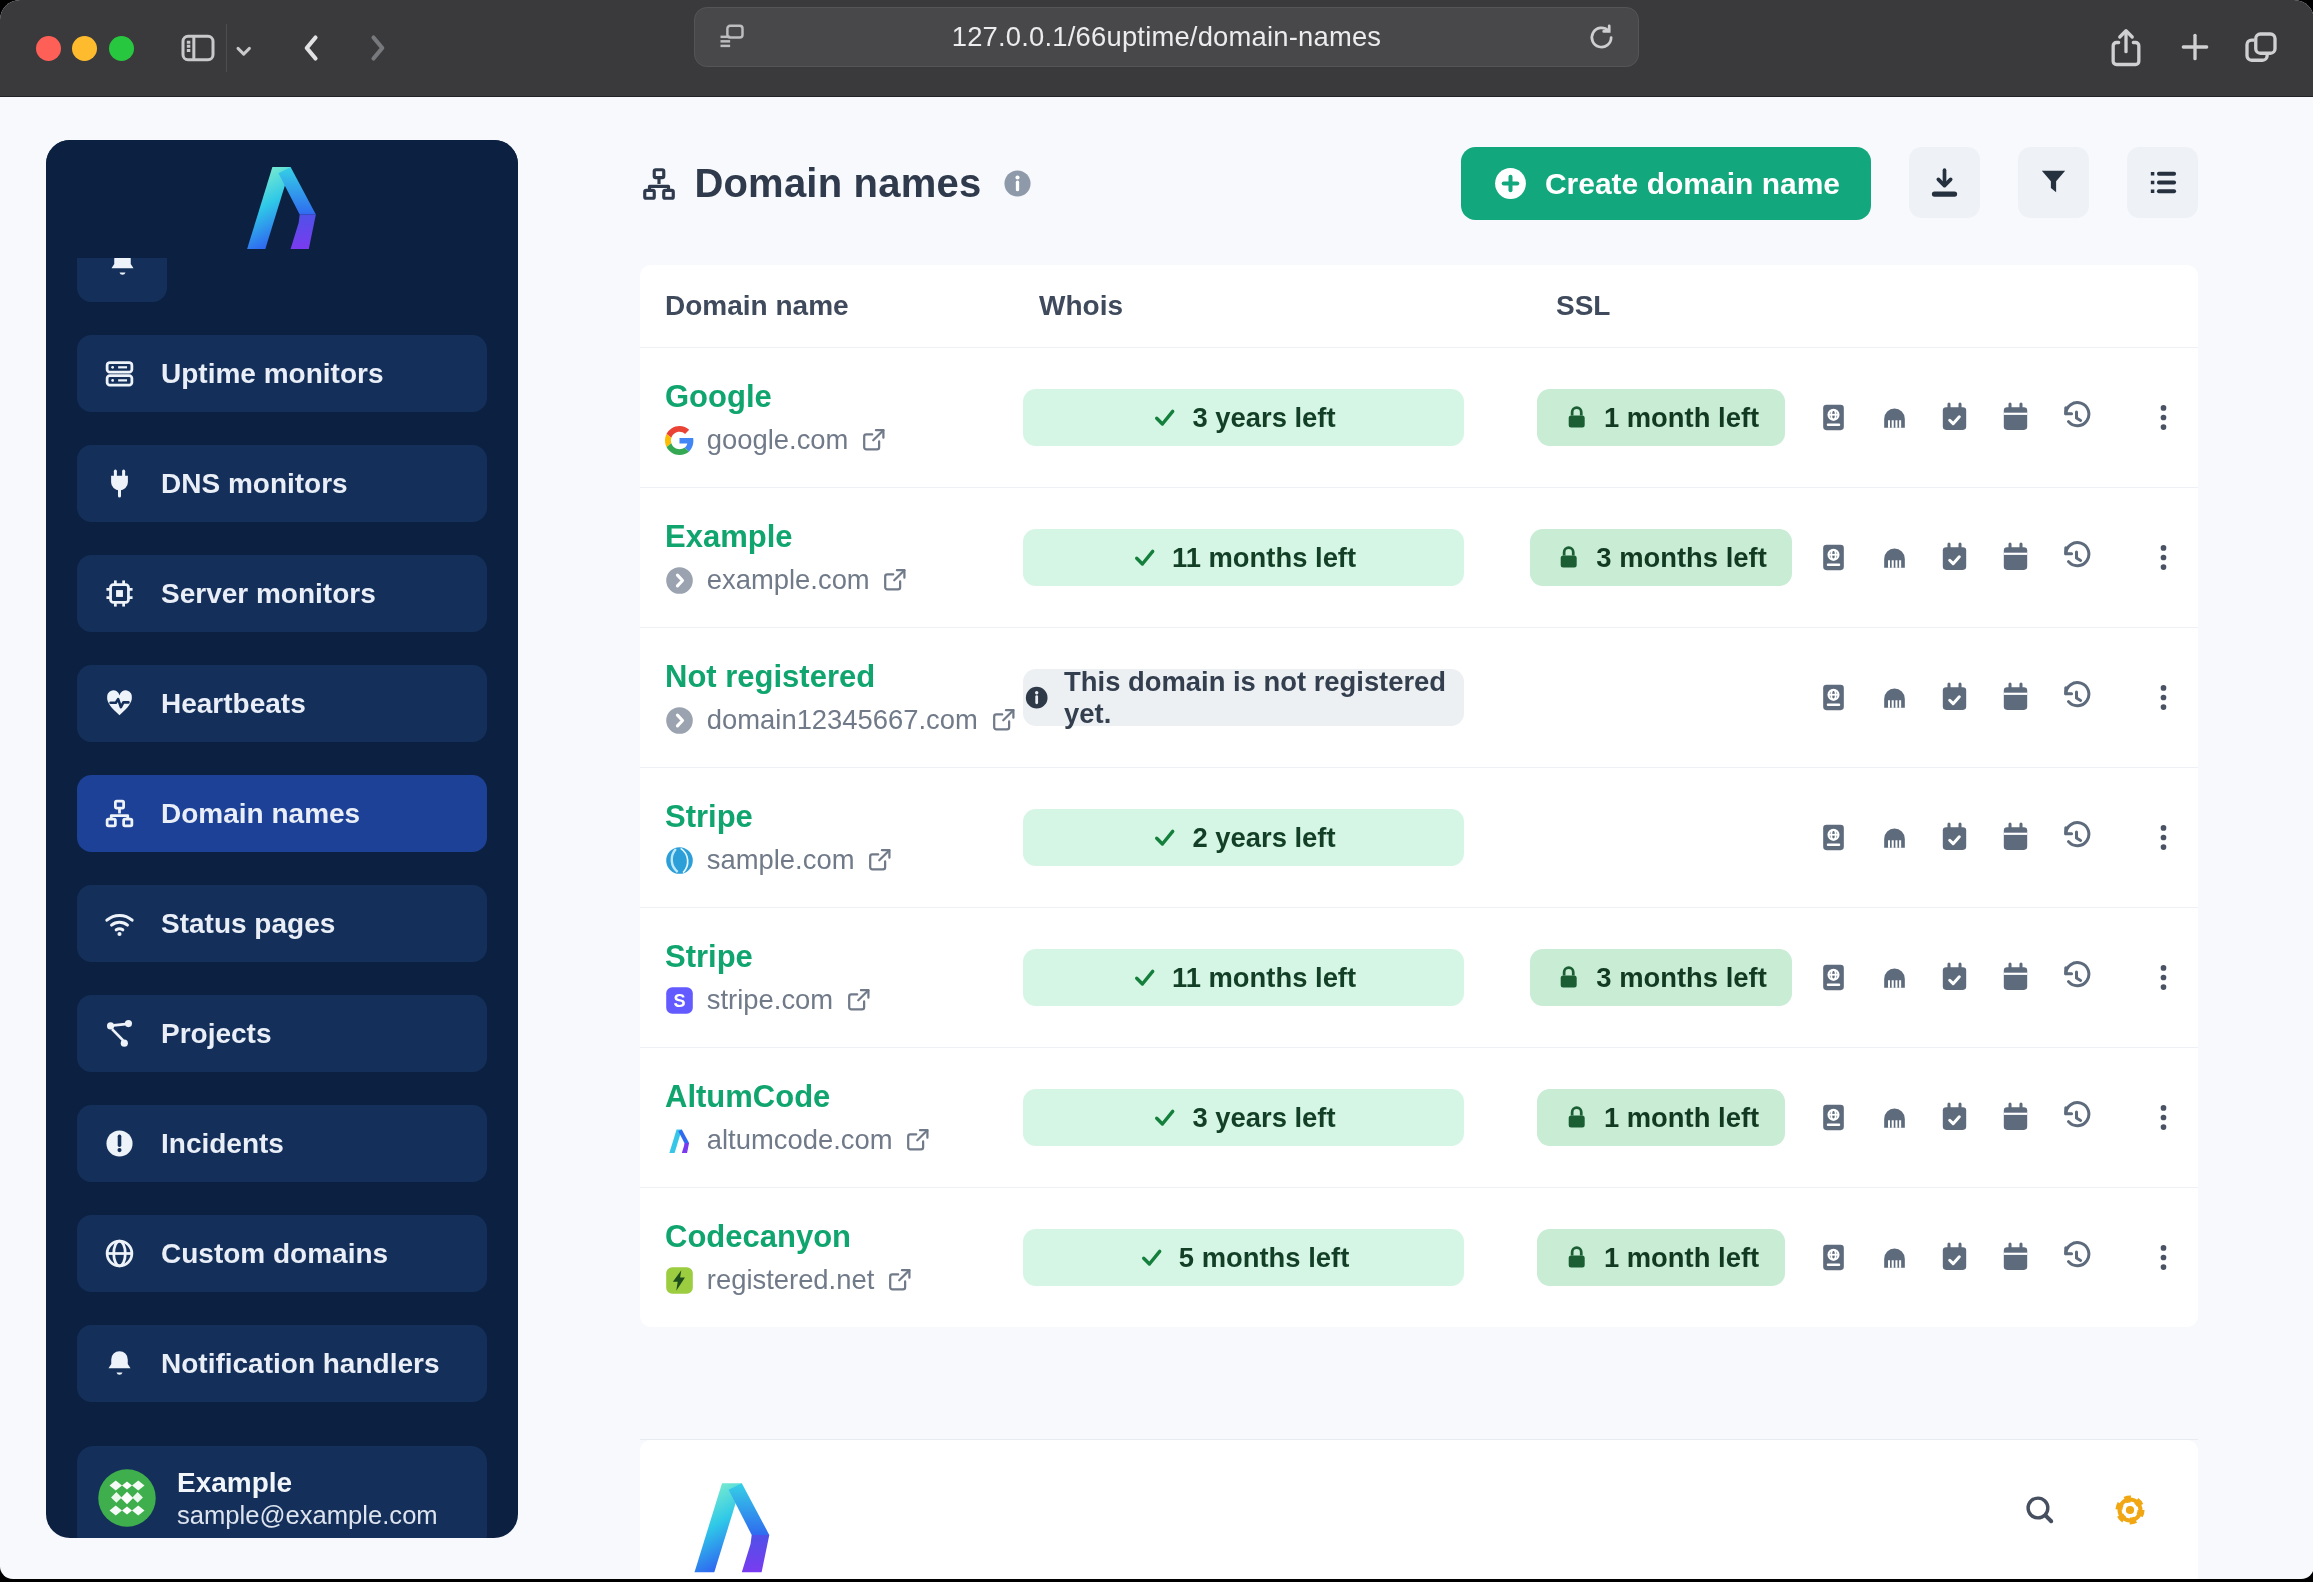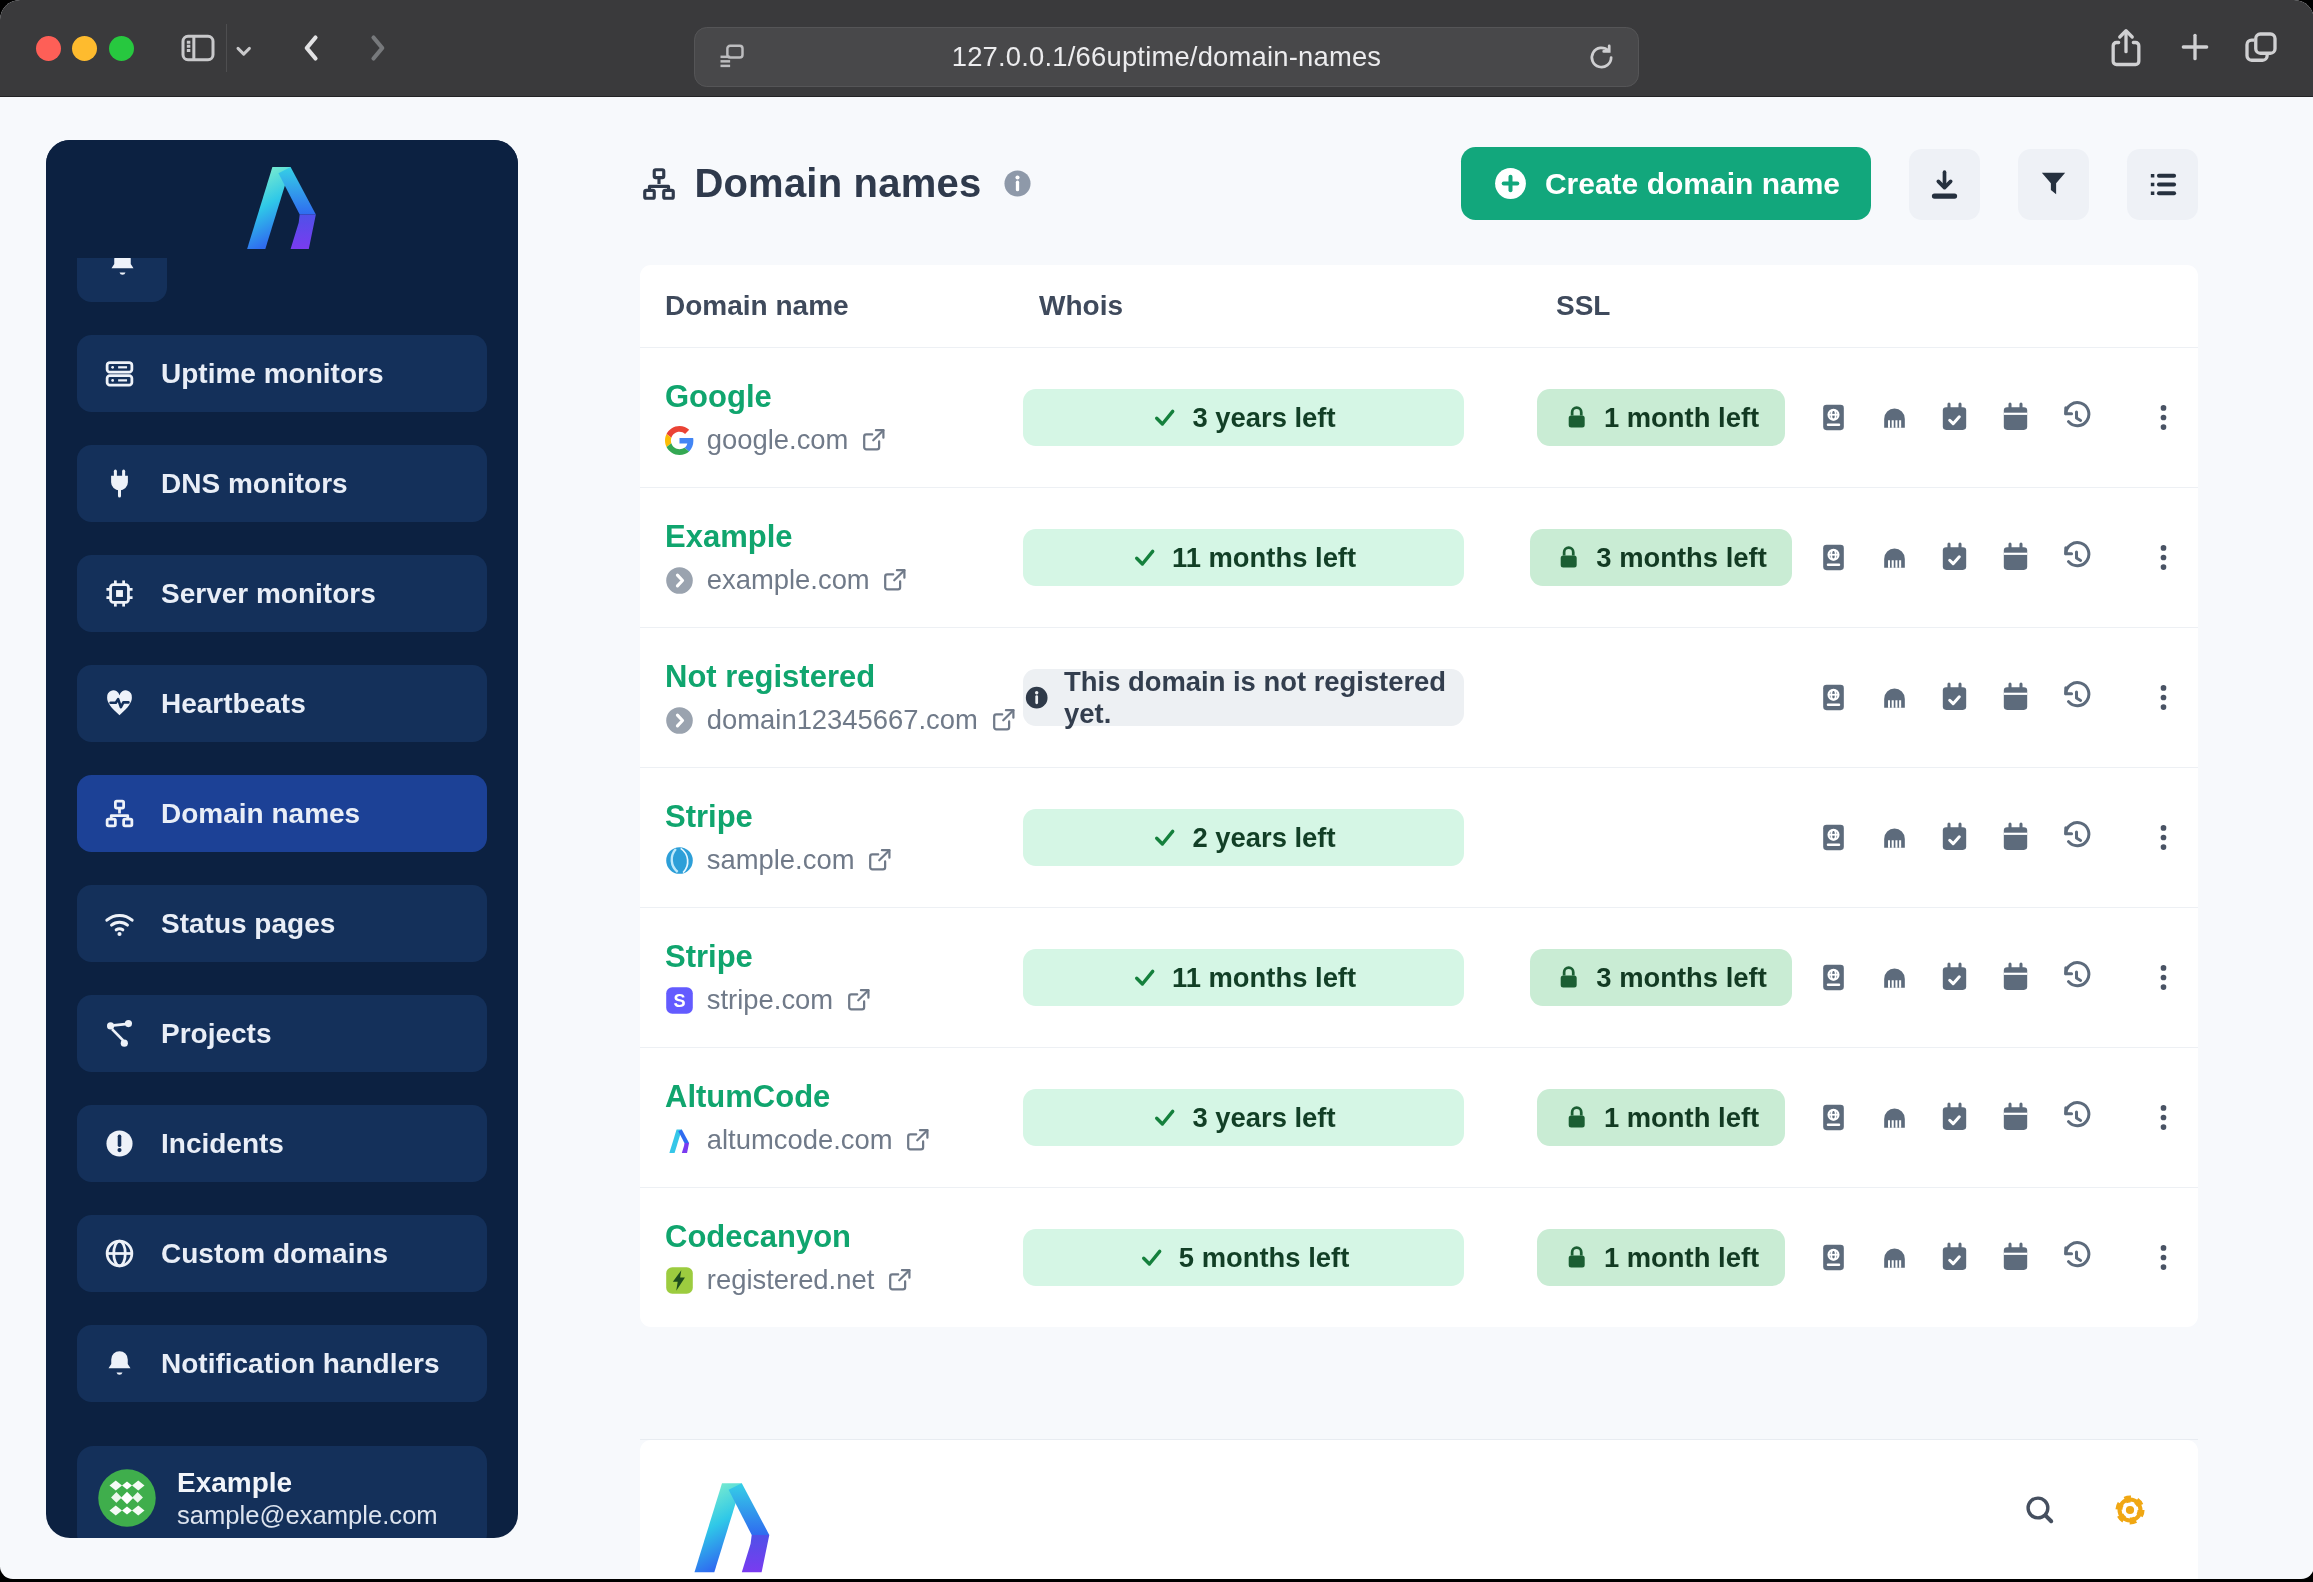--- a/index.html
+++ b/index.html
@@ -15,7 +15,7 @@
   .chrome-ic{position:absolute;color:#c9c9cb;display:flex;align-items:center;justify-content:center;}
   .chrome-ic svg{display:block;}
   .vdiv{position:absolute;left:226px;top:24px;width:0.9px;height:48px;background:#4e4e50;}
-  .urlbar{position:absolute;left:694px;top:27px;width:943px;height:58px;background:#48484a;border:0.9px solid #555557;border-radius:12.8px;display:flex;align-items:center;color:#ececee;}
+  .urlbar{position:absolute;left:694px;top:7px;width:943px;height:58px;background:#48484a;border:0.9px solid #555557;border-radius:12.8px;display:flex;align-items:center;color:#ececee;}
   .urlbar .url-text{flex:1;text-align:center;font-size:27.4px;letter-spacing:0.2px;}
   .dim{color:#77797c !important;}
 

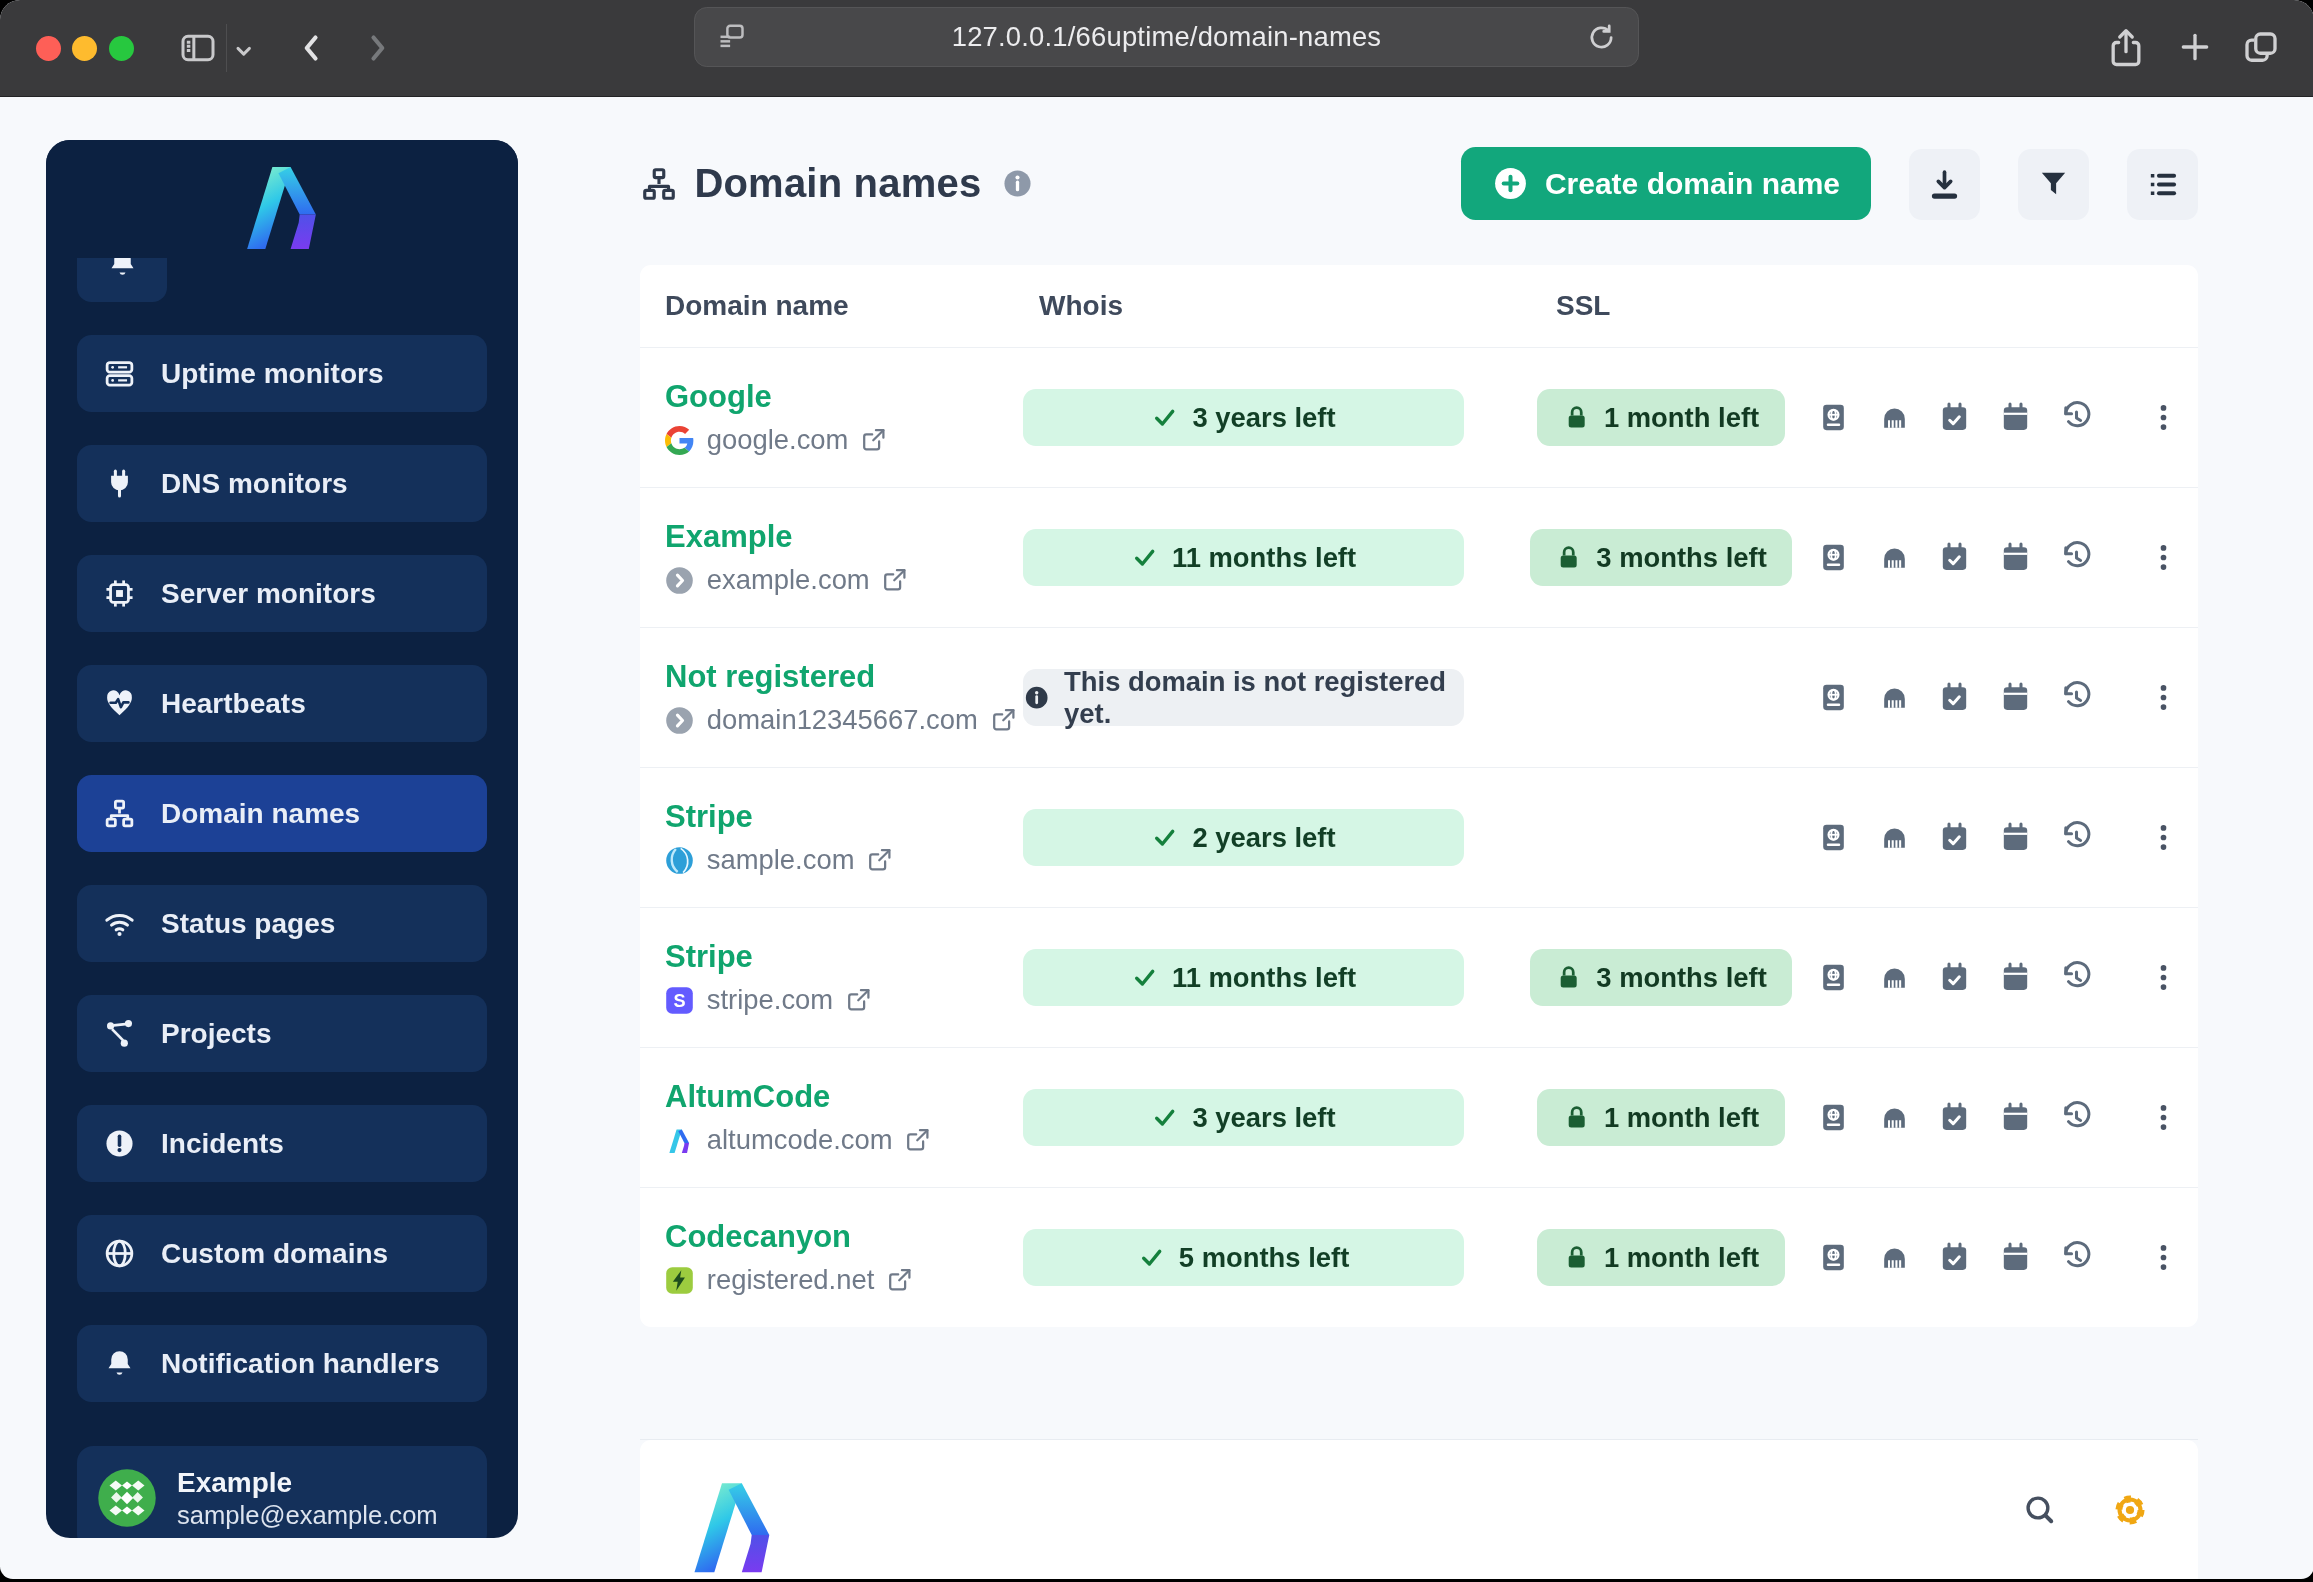--- a/index.html
+++ b/index.html
@@ -37,7 +37,7 @@
   .page-head{position:absolute;left:640px;top:146px;width:1558px;height:75px;display:flex;align-items:center;}
   .page-title-wrap{display:flex;align-items:center;gap:16.4px;}
   .page-title{font-size:40px;font-weight:700;color:#2f3a4c;letter-spacing:0.2px;}
-  .head-actions{margin-left:auto;display:flex;align-items:flex-end;gap:38px;}
+  .head-actions{margin-left:auto;display:flex;align-items:flex-start;gap:38px;}
   .create-btn{height:73px;border-radius:14.6px;background:#12a77c;border:none;color:#fff;font-size:30px;font-weight:600;font-family:inherit;display:flex;align-items:center;gap:16.4px;padding:0 31px;cursor:pointer;}
   .sq-btn{width:71px;height:71px;border-radius:12.8px;border:none;background:#eef1f6;color:#26313f;display:flex;align-items:center;justify-content:center;cursor:pointer;}
 

